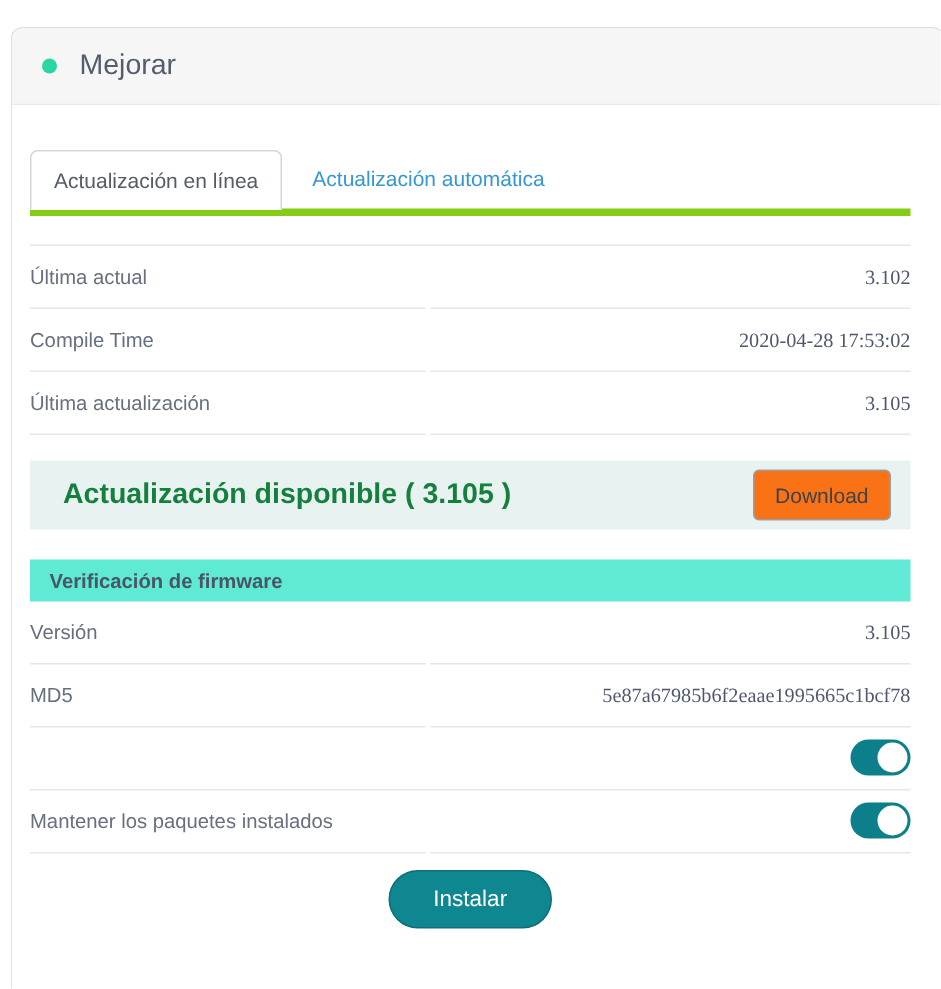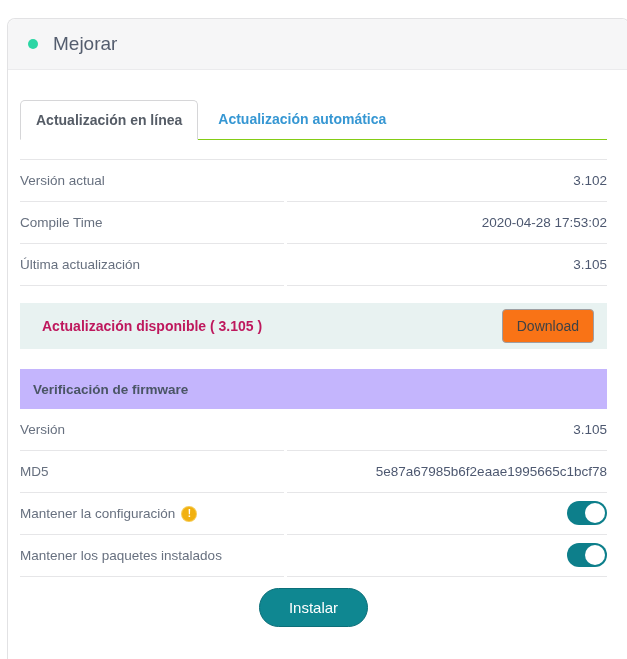--- a/index.html
+++ b/index.html
@@ -19,7 +19,7 @@
 
   .panel-body { padding: 30px 22px 0 12px; }
 
-  .tabs { list-style: none; display: flex; border-bottom: 1px solid #84cc16; font-weight: bold; }
+  .tabs { list-style: none; display: flex; border-bottom: 5px solid #84cc16; }
   .tab { padding: 10px 15px; font-size: 14px; color: #3697d3; cursor: pointer;
     line-height: 18px; margin-bottom: -1px; }
   .tab.active { color: #555c66; background: #fff;

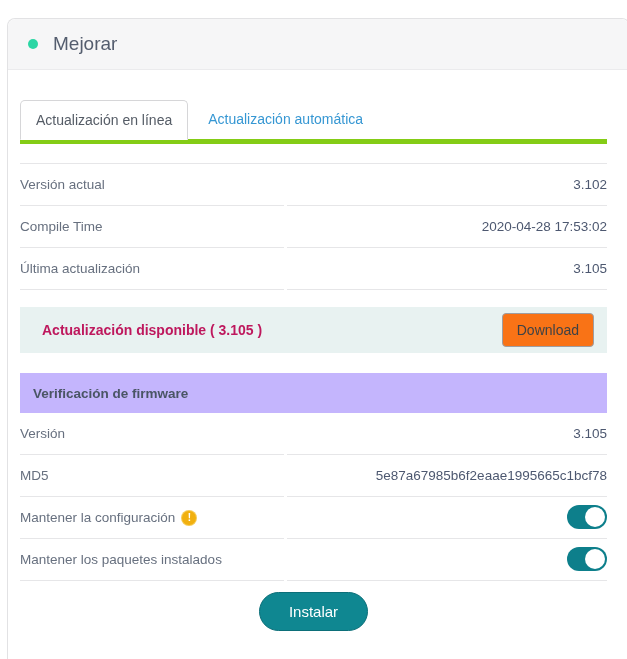--- a/index.html
+++ b/index.html
@@ -85,7 +85,7 @@
     <div class="table">
 
       <div class="row">
-        <div class="cl">Versión actual</div>
+        <div class="cl">Última actual</div>
         <div class="cv">3.102</div>
       </div>
       <div class="row">

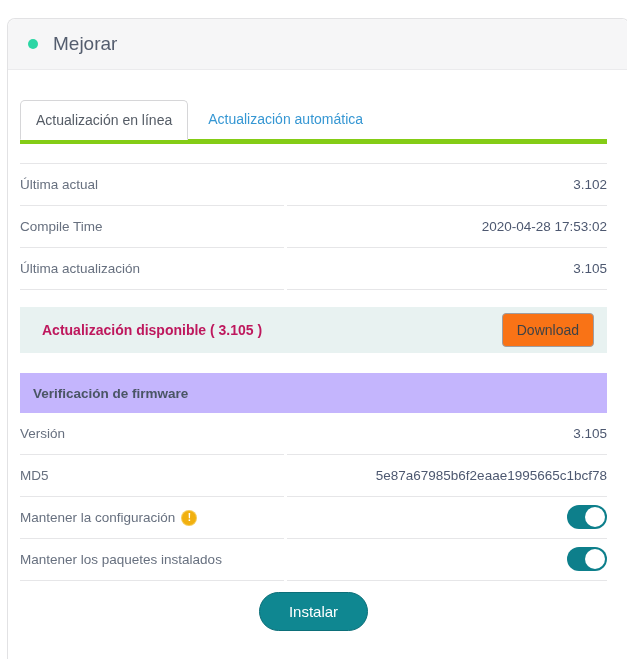--- a/index.html
+++ b/index.html
@@ -32,7 +32,7 @@
   .cl, .cv { border-bottom: 1px solid #e6e6e8; padding: 13px 0;
     font-size: 13.5px; line-height: 15px; }
   .cl { flex: 0 0 45%; color: #67707f; display: flex; align-items: center; }
-  .cv { flex: 1; text-align: right; color: #4d5870; }
+  .cv { flex: 1; text-align: right; color: #4d5870; font-family: Liberation Serif, serif; }
 
   .spacer-a { height: 17px; }
   .spacer-b { height: 20px; }

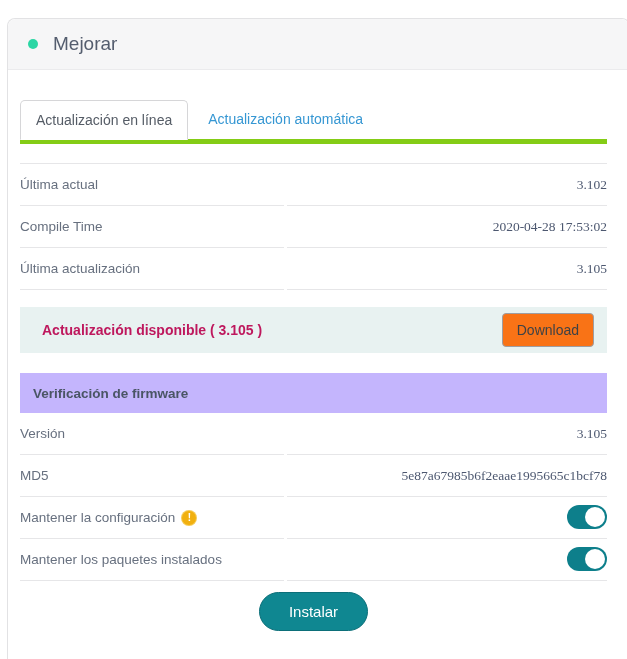--- a/index.html
+++ b/index.html
@@ -40,7 +40,7 @@
   .banner { background: #e8f2f1; height: 46px; display: flex;
     align-items: center; justify-content: space-between;
     padding: 0 13px 0 22px; }
-  .banner-label { font-size: 14px; font-weight: 700; color: #be185d; }
+  .banner-label { font-size: 19px; font-weight: 700; color: #15803d; }
   .btn-download { background: #f97316; border: 1px solid #9e9ea2;
     border-radius: 4px; padding: 8px 14px; font-size: 14px; color: #3f4245;
     font-family: "Liberation Sans", sans-serif; cursor: pointer; }

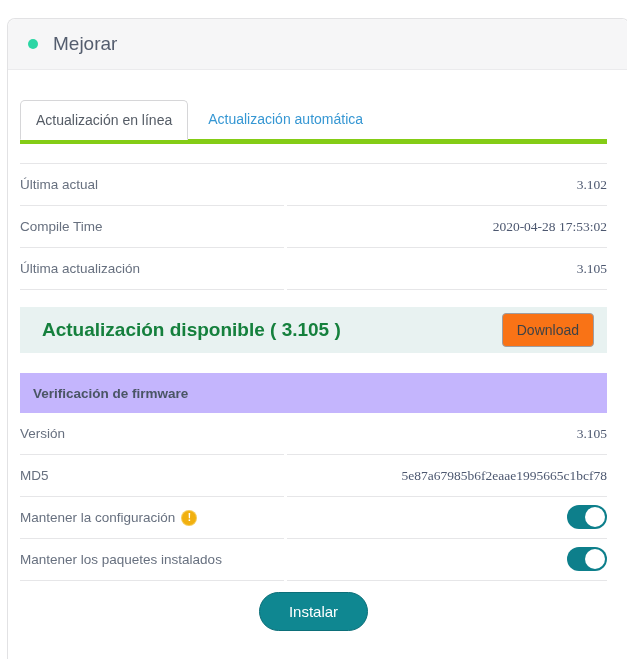--- a/index.html
+++ b/index.html
@@ -45,7 +45,7 @@
     border-radius: 4px; padding: 8px 14px; font-size: 14px; color: #3f4245;
     font-family: "Liberation Sans", sans-serif; cursor: pointer; }
 
-  .section-header { background: #c4b5fd; height: 40px; display: flex;
+  .section-header { background: #5eead4; height: 28px; display: flex;
     align-items: center; padding: 0 13px;
     font-size: 13.5px; font-weight: 700; color: #4a5565; }
 

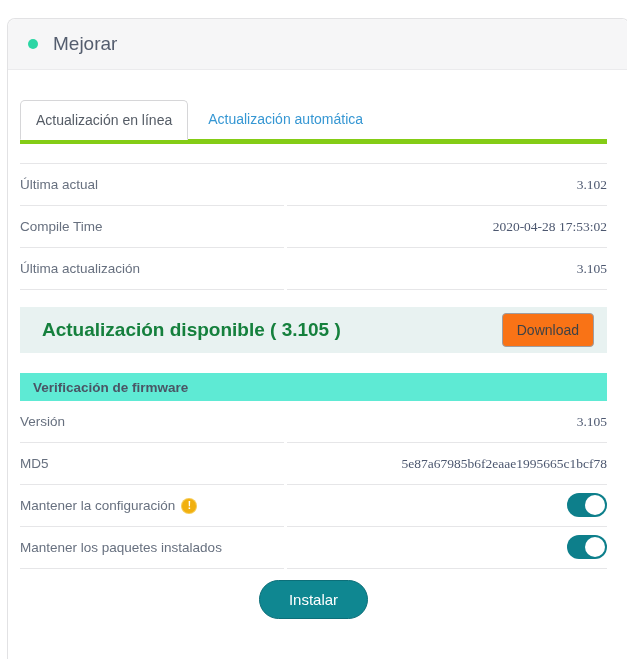--- a/index.html
+++ b/index.html
@@ -118,10 +118,6 @@
       </div>
 
       <div class="row">
-        <div class="cl">
-          <span>Mantener la configuración</span>
-          <span class="warn">!</span>
-        </div>
         <div class="cv toggle-cell">
           <span class="toggle"><span class="knob"></span></span>
         </div>

